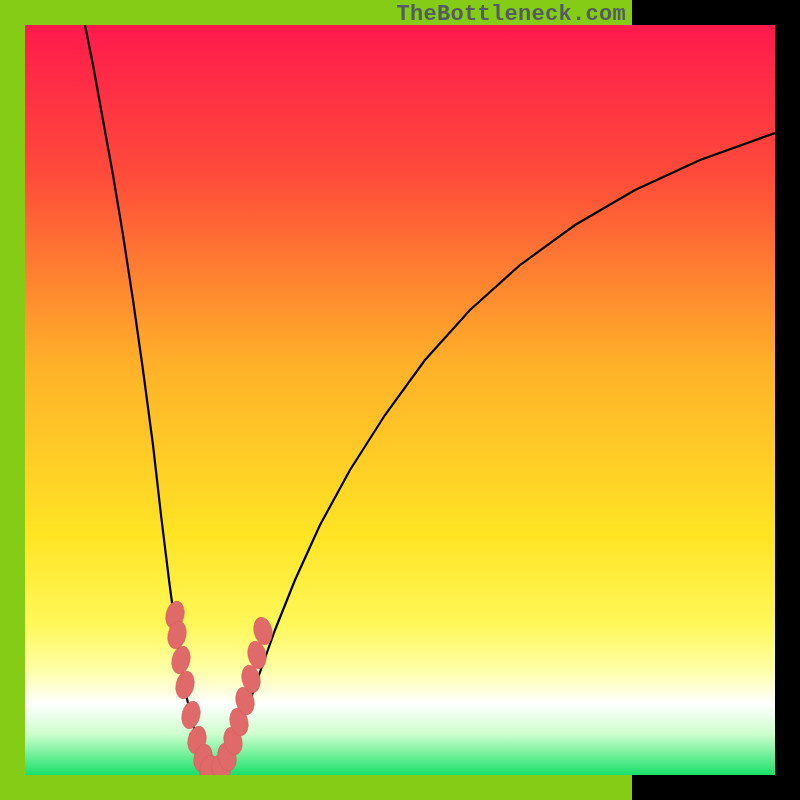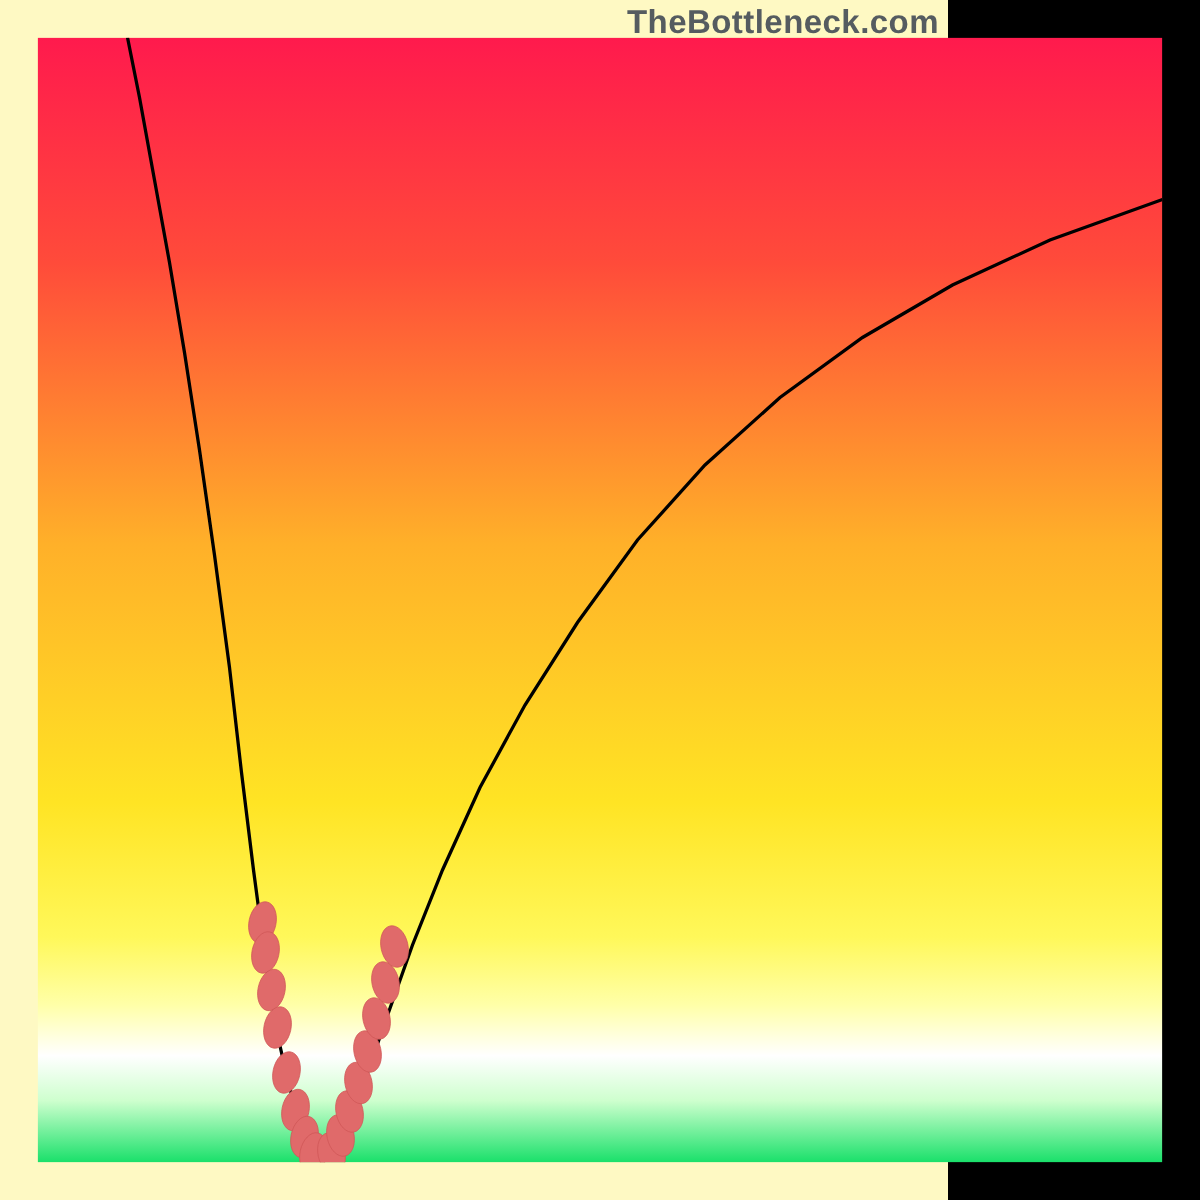--- a/index.html
+++ b/index.html
@@ -15,7 +15,8 @@
     position: relative;
     width: 632px;
     height: 800px;
-    background: #fef9c3;
+    background: #84cc16;
+    font-family: Liberation Mono, monospace;
   }
   .plot {
     position: absolute;

